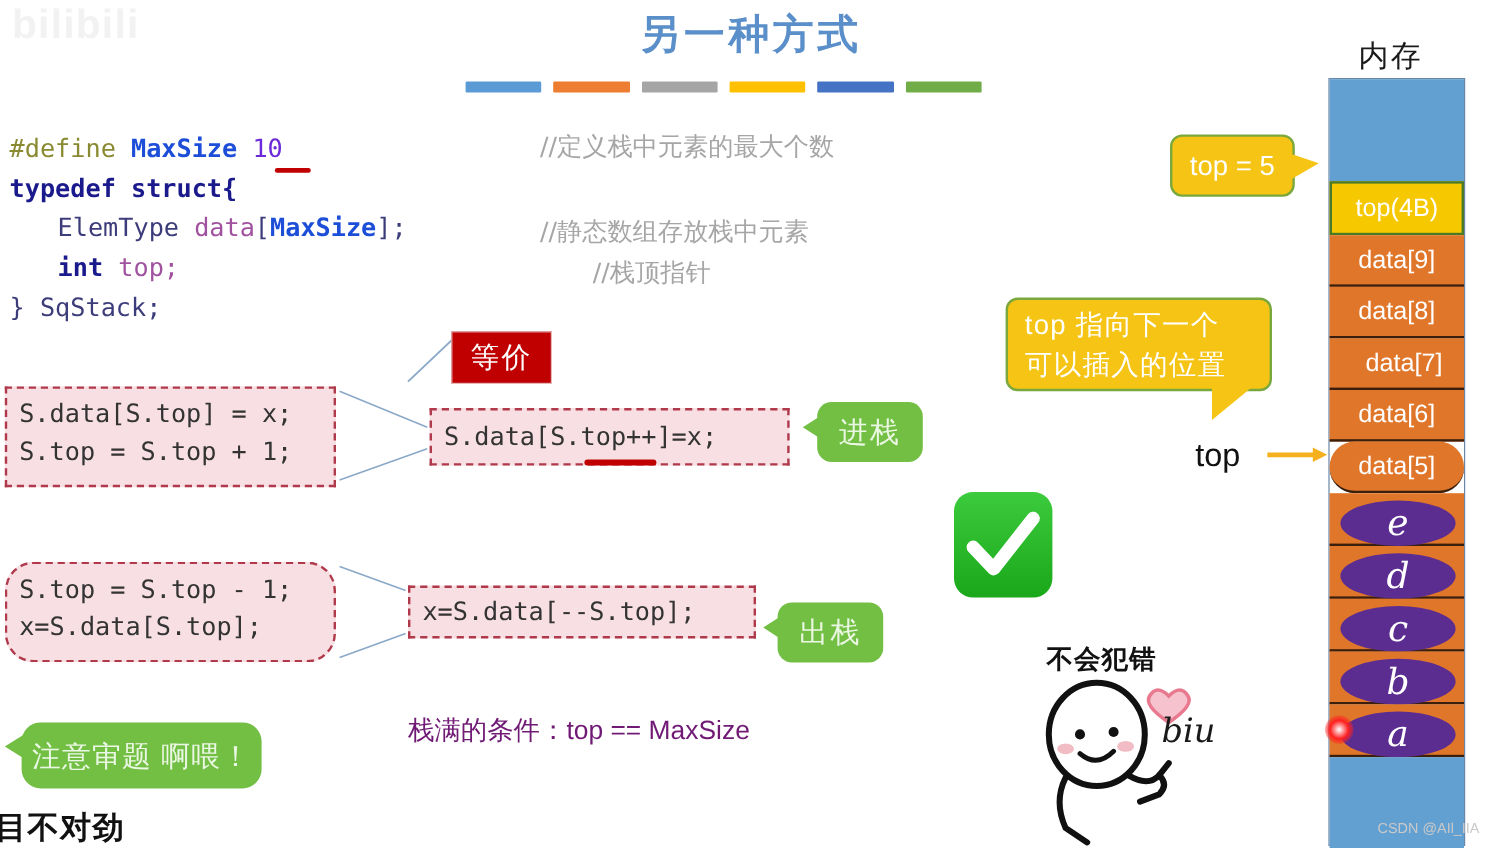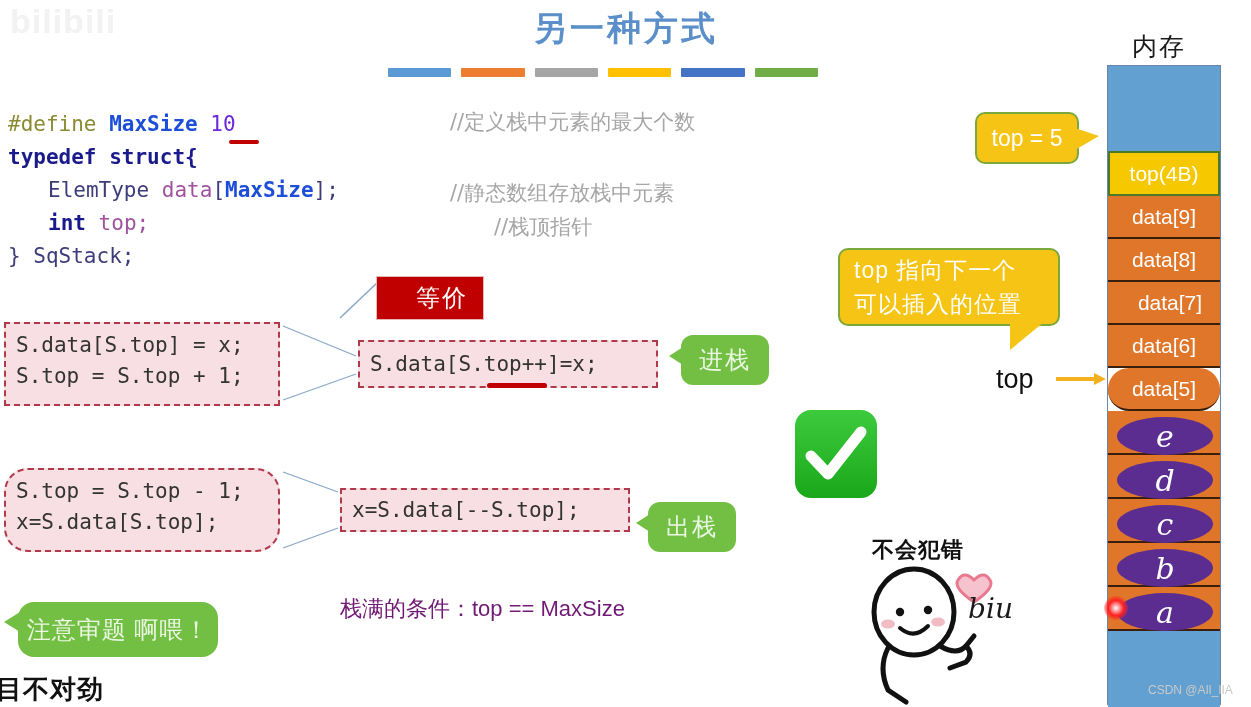--- a/index.html
+++ b/index.html
@@ -84,7 +84,6 @@
     color:#ffffff;font-size:24px;
     display:flex;align-items:center;justify-content:center;
     letter-spacing:2px;
-    padding-left:24px;
   }
 
   

